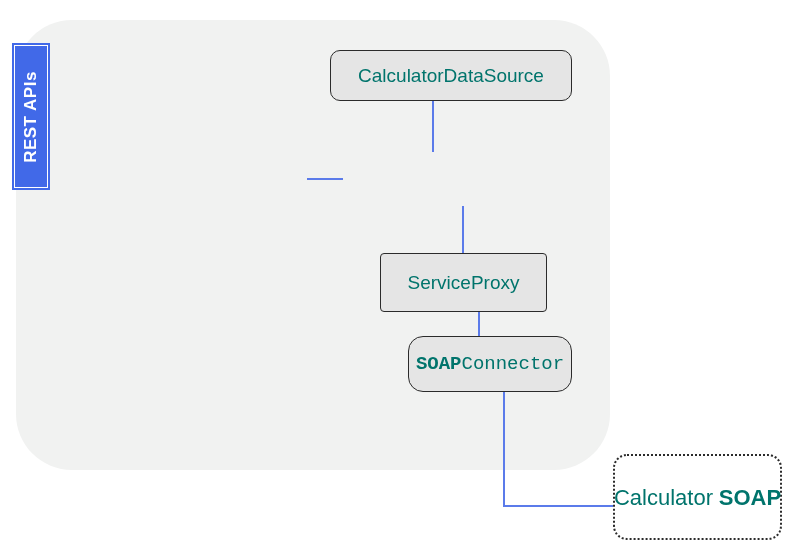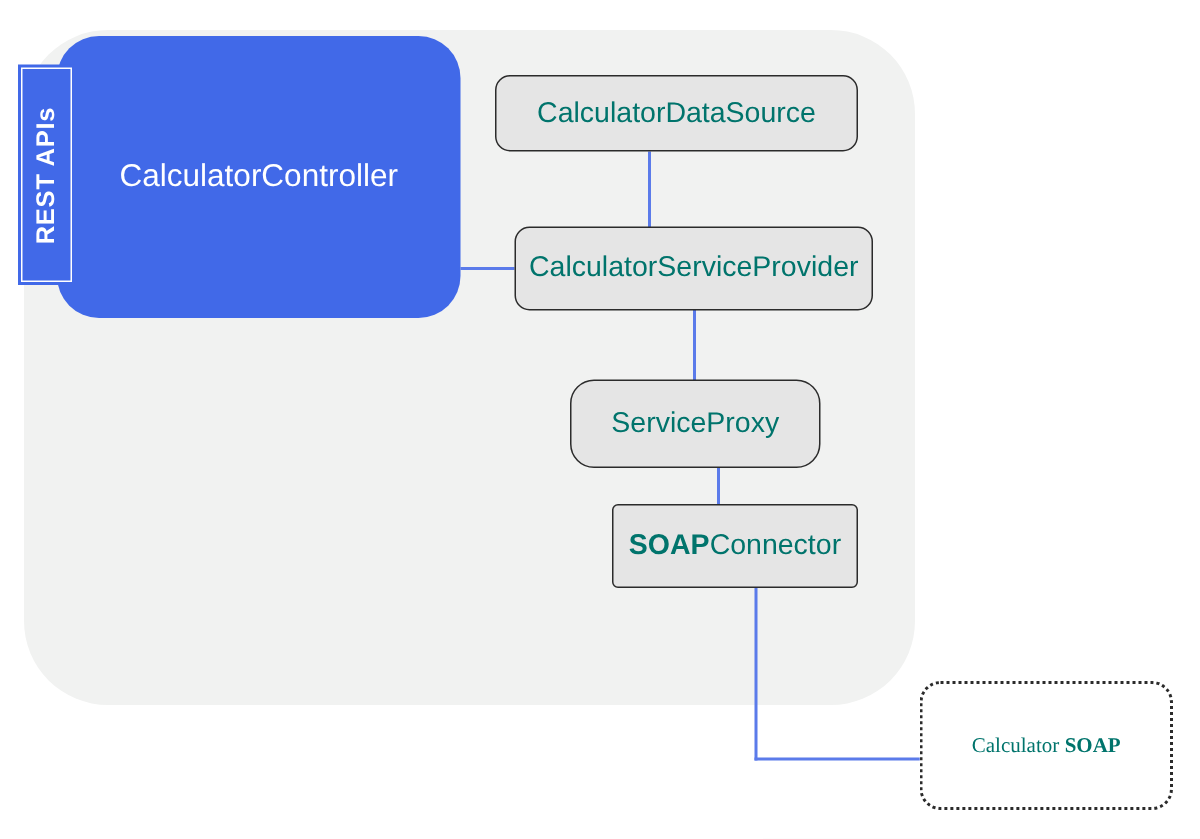--- a/index.html
+++ b/index.html
@@ -107,9 +107,6 @@
   <div class="edge v edge-sc-ws-v"></div>
   <div class="edge h edge-sc-ws-h"></div>
 
-  <div class="node controller">
-    <span>CalculatorController</span>
-  </div>
 
   <div class="rest-tab">
     <div class="rest-tab-inner">

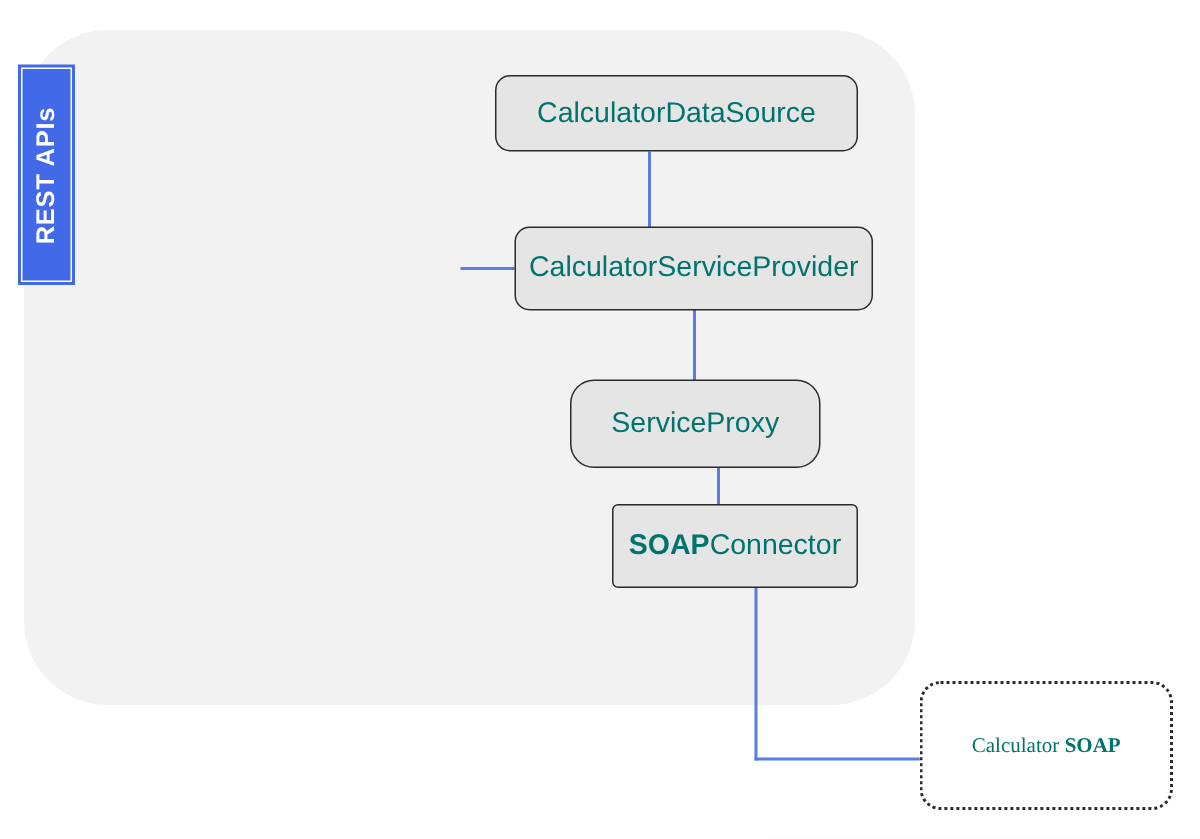--- a/index.html
+++ b/index.html
@@ -118,9 +118,6 @@
     <span>CalculatorDataSource</span>
   </div>
 
-  <div class="node service-provider">
-    <span>CalculatorServiceProvider</span>
-  </div>
 
   <div class="node service-proxy">
     <span>ServiceProxy</span>

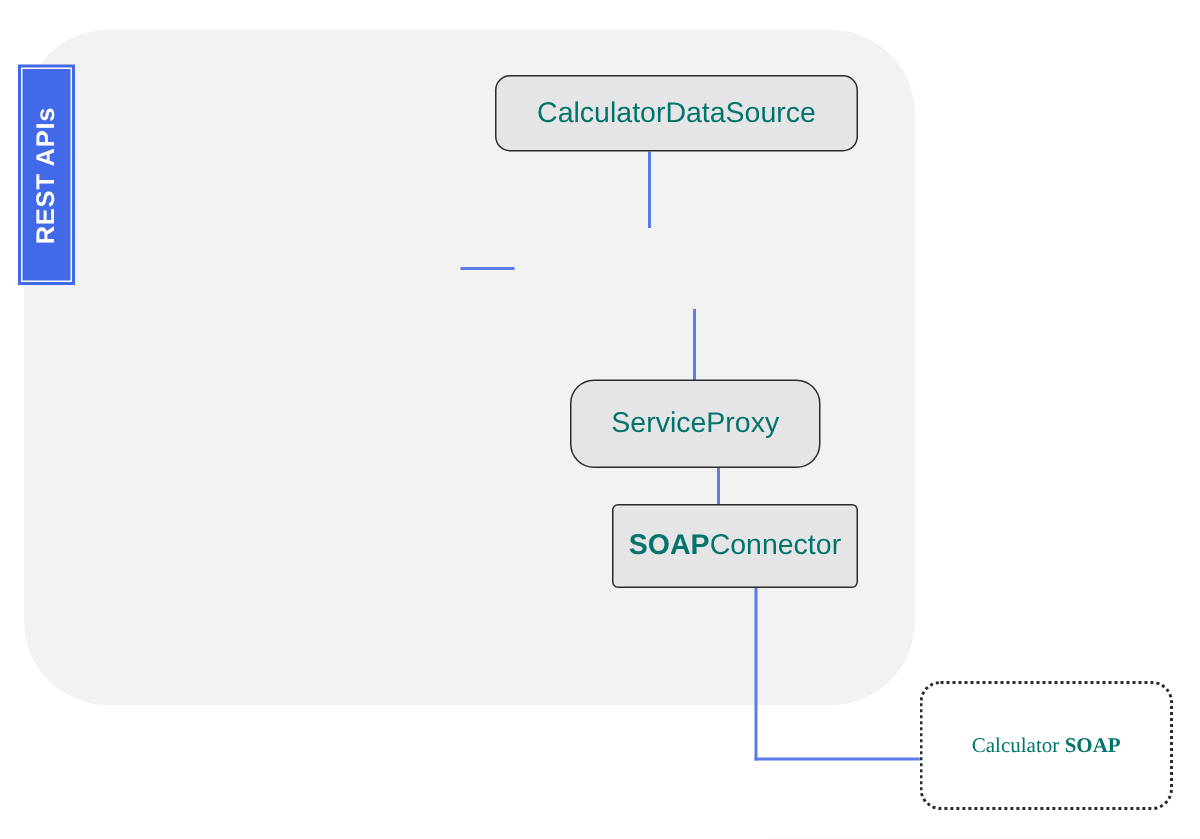--- a/index.html
+++ b/index.html
@@ -79,7 +79,7 @@
   }
   .data-source      { left: 330px; top: 50px;  width: 242px; height: 51px; border-radius: 10px; }
   .service-provider { left: 343px; top: 151px; width: 239px; height: 56px; border-radius: 10px; }
-  .service-proxy    { left: 380px; top: 253px; width: 167px; height: 59px; border-radius: 16px; }
+  .service-proxy    { left: 380px; top: 253px; width: 167px; height: 59px; border-radius: 4px; }
   .soap-connector   { left: 408px; top: 336px; width: 164px; height: 56px; border-radius: 4px; }
   .web-service {
     left: 613px; top: 454px;

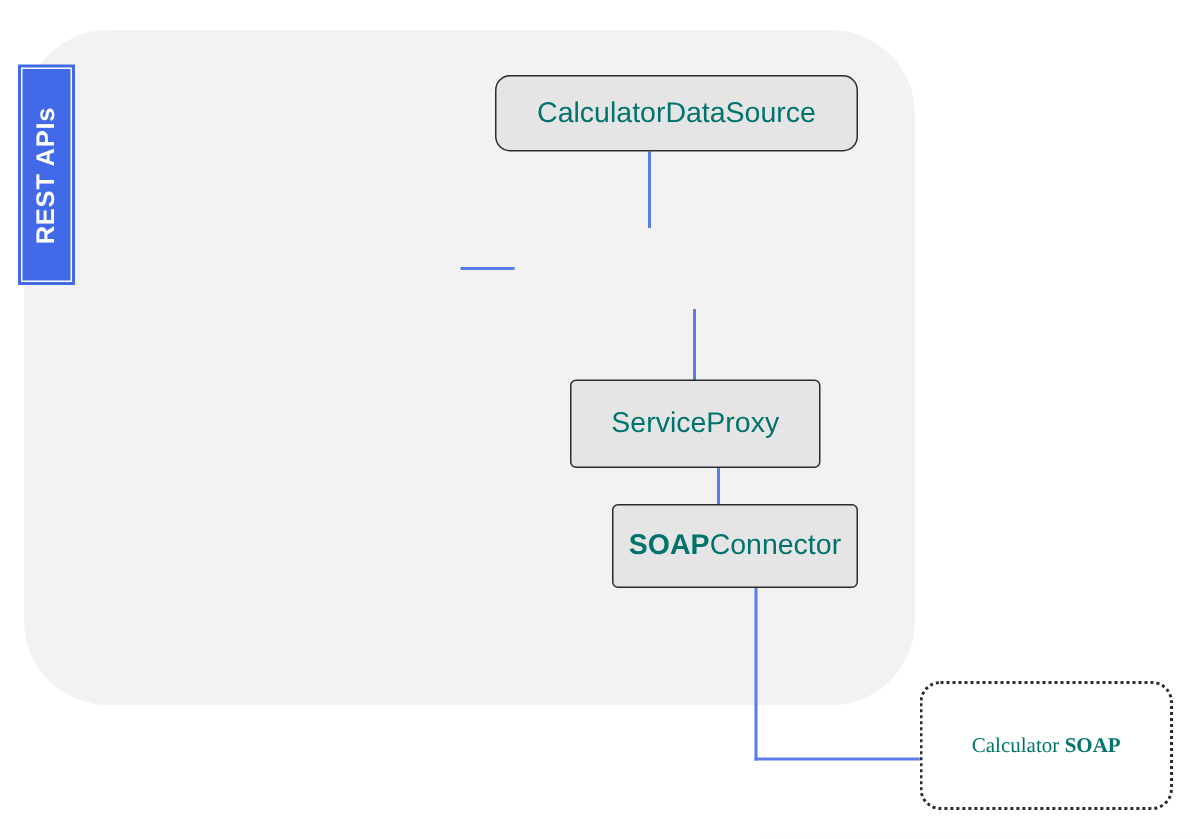--- a/index.html
+++ b/index.html
@@ -80,7 +80,7 @@
   .data-source      { left: 330px; top: 50px;  width: 242px; height: 51px; border-radius: 10px; }
   .service-provider { left: 343px; top: 151px; width: 239px; height: 56px; border-radius: 10px; }
   .service-proxy    { left: 380px; top: 253px; width: 167px; height: 59px; border-radius: 4px; }
-  .soap-connector   { left: 408px; top: 336px; width: 164px; height: 56px; border-radius: 4px; }
+  .soap-connector   { left: 408px; top: 336px; width: 164px; height: 56px; border-radius: 15px; font-family: Liberation Mono, monospace; }
   .web-service {
     left: 613px; top: 454px;
     width: 169px; height: 86px;

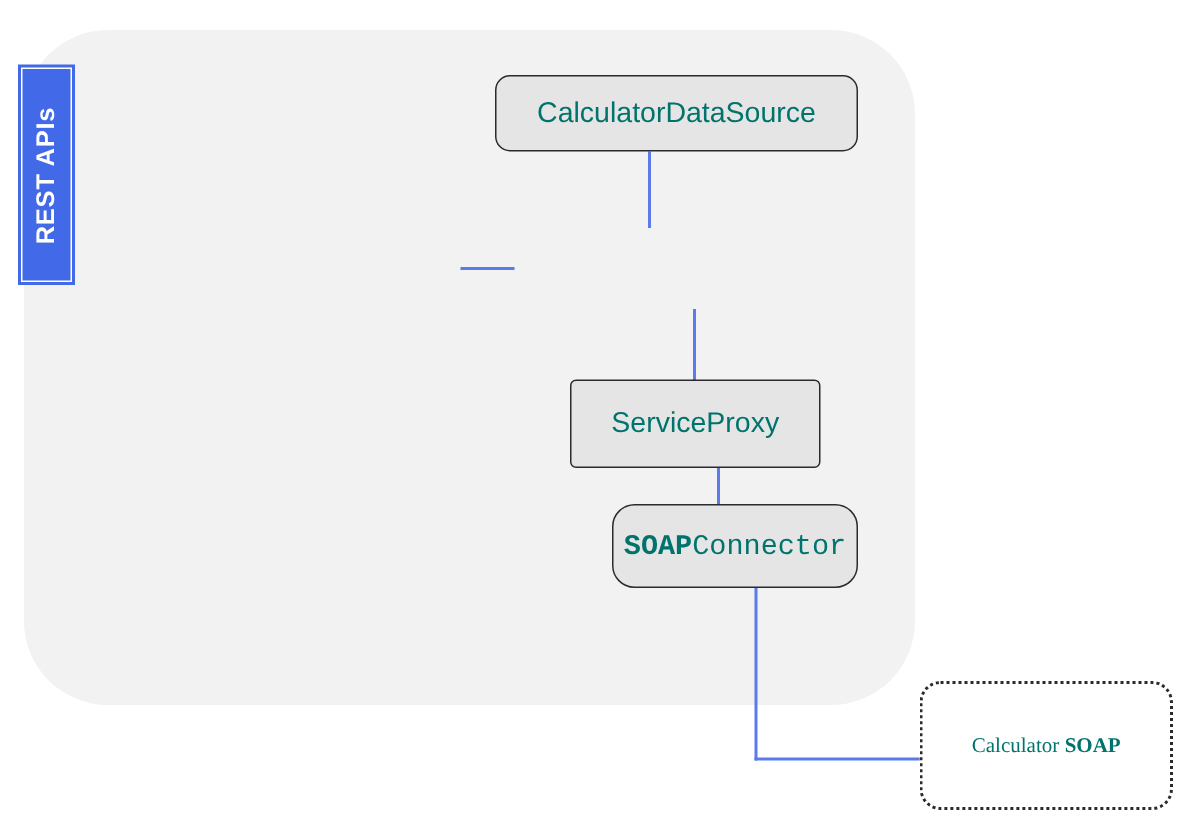--- a/index.html
+++ b/index.html
@@ -87,9 +87,8 @@
     border-radius: 14px;
     border: 2px dotted #2b2b2b;
     background: #ffffff;
-    font-size: 14px;
+    font-size: 22px;
     line-height: 25px;
-    font-family: Liberation Serif, serif;
   }
   .gap { margin-right: 0.26em; }
 </style>

